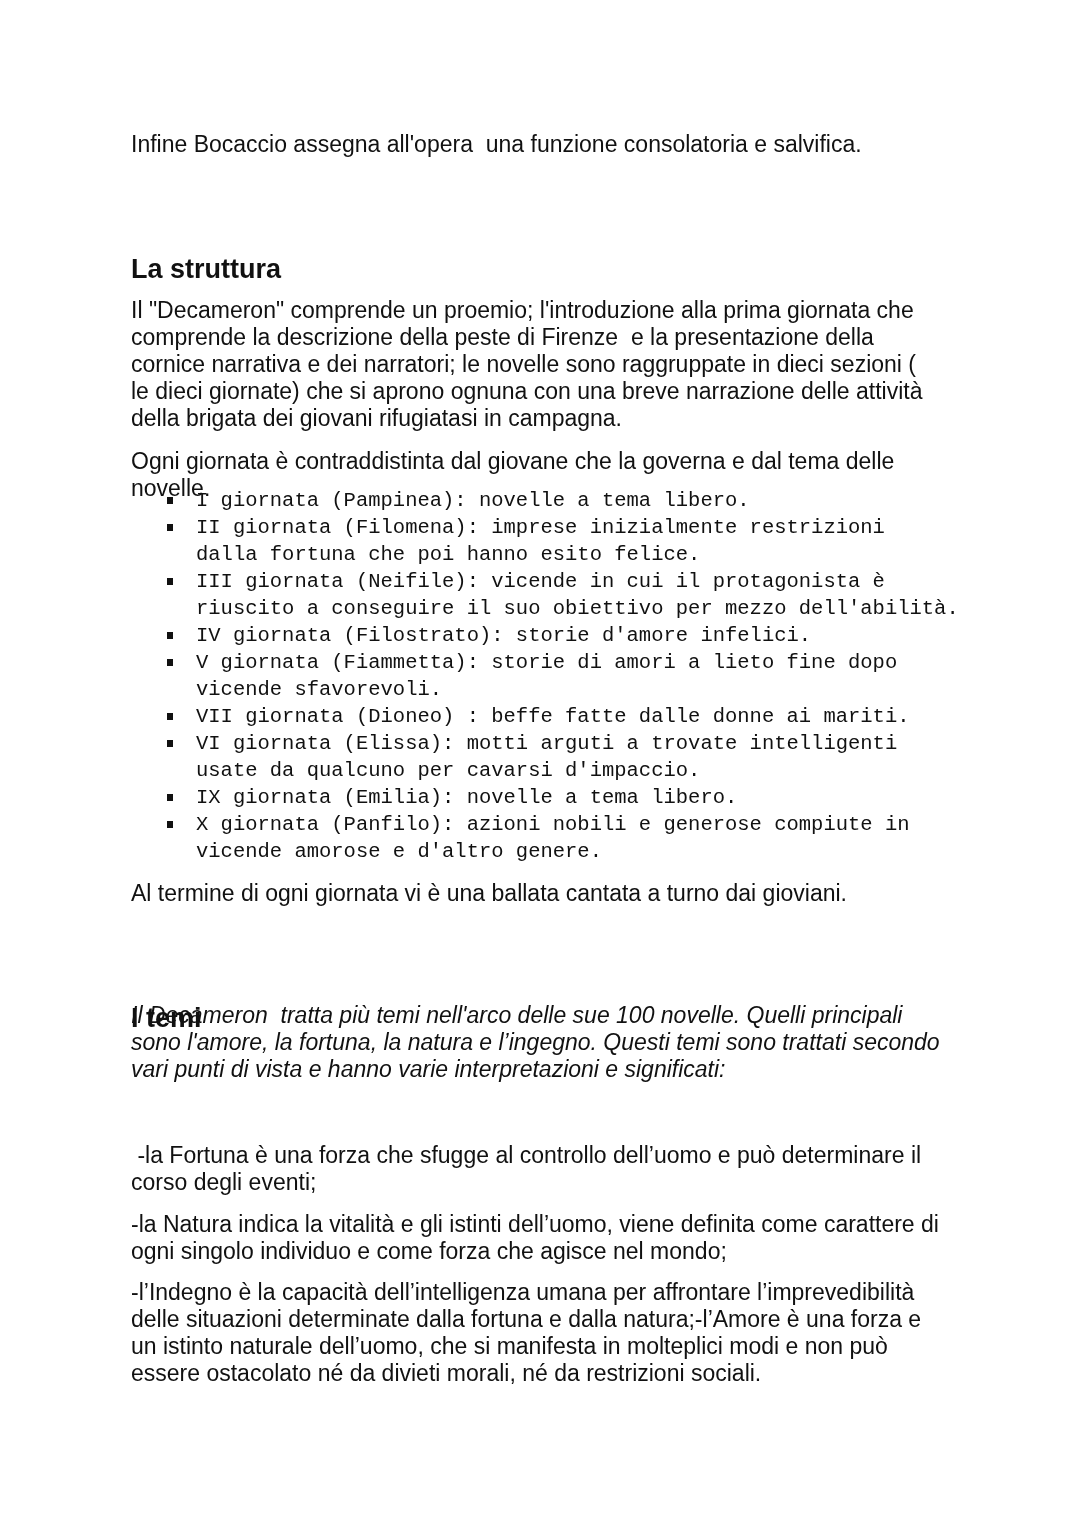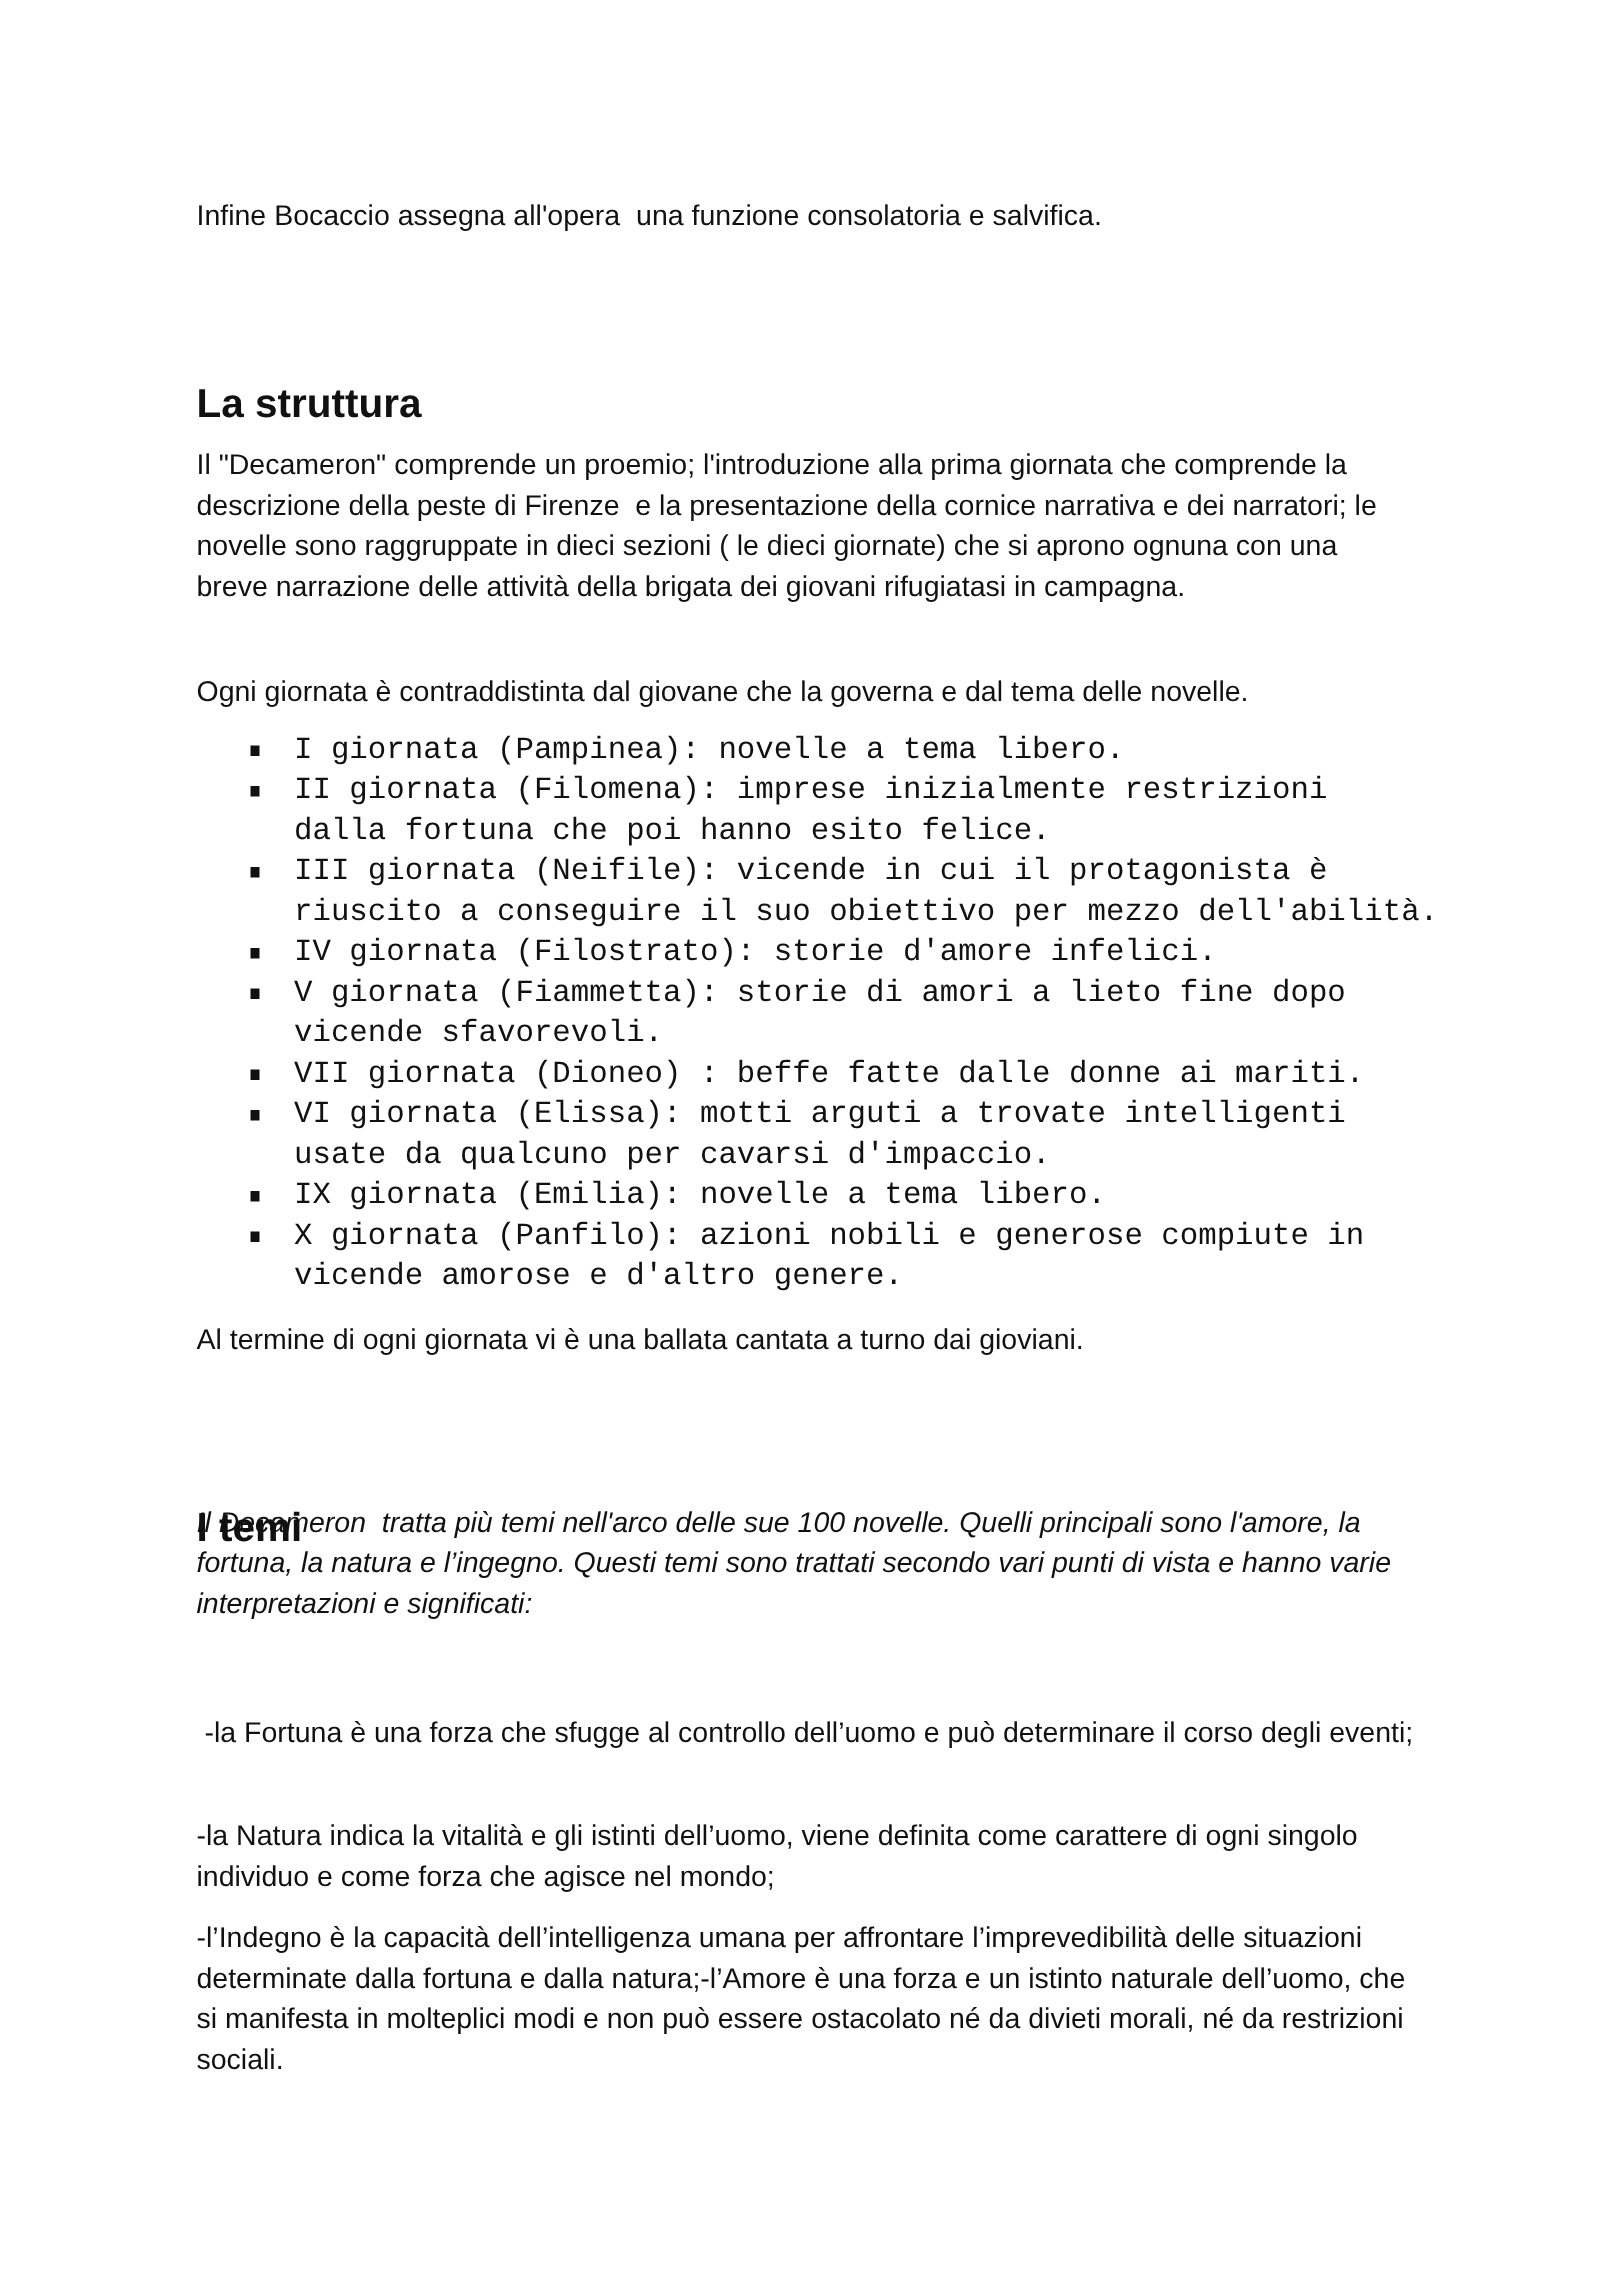--- a/index.html
+++ b/index.html
@@ -25,7 +25,7 @@
       position: absolute;
       left: 0;
       width: 830px;
-      font-size: 19px;
+      font-size: 23px;
       line-height: 27px;
       margin: 0;
       white-space: pre-wrap;

